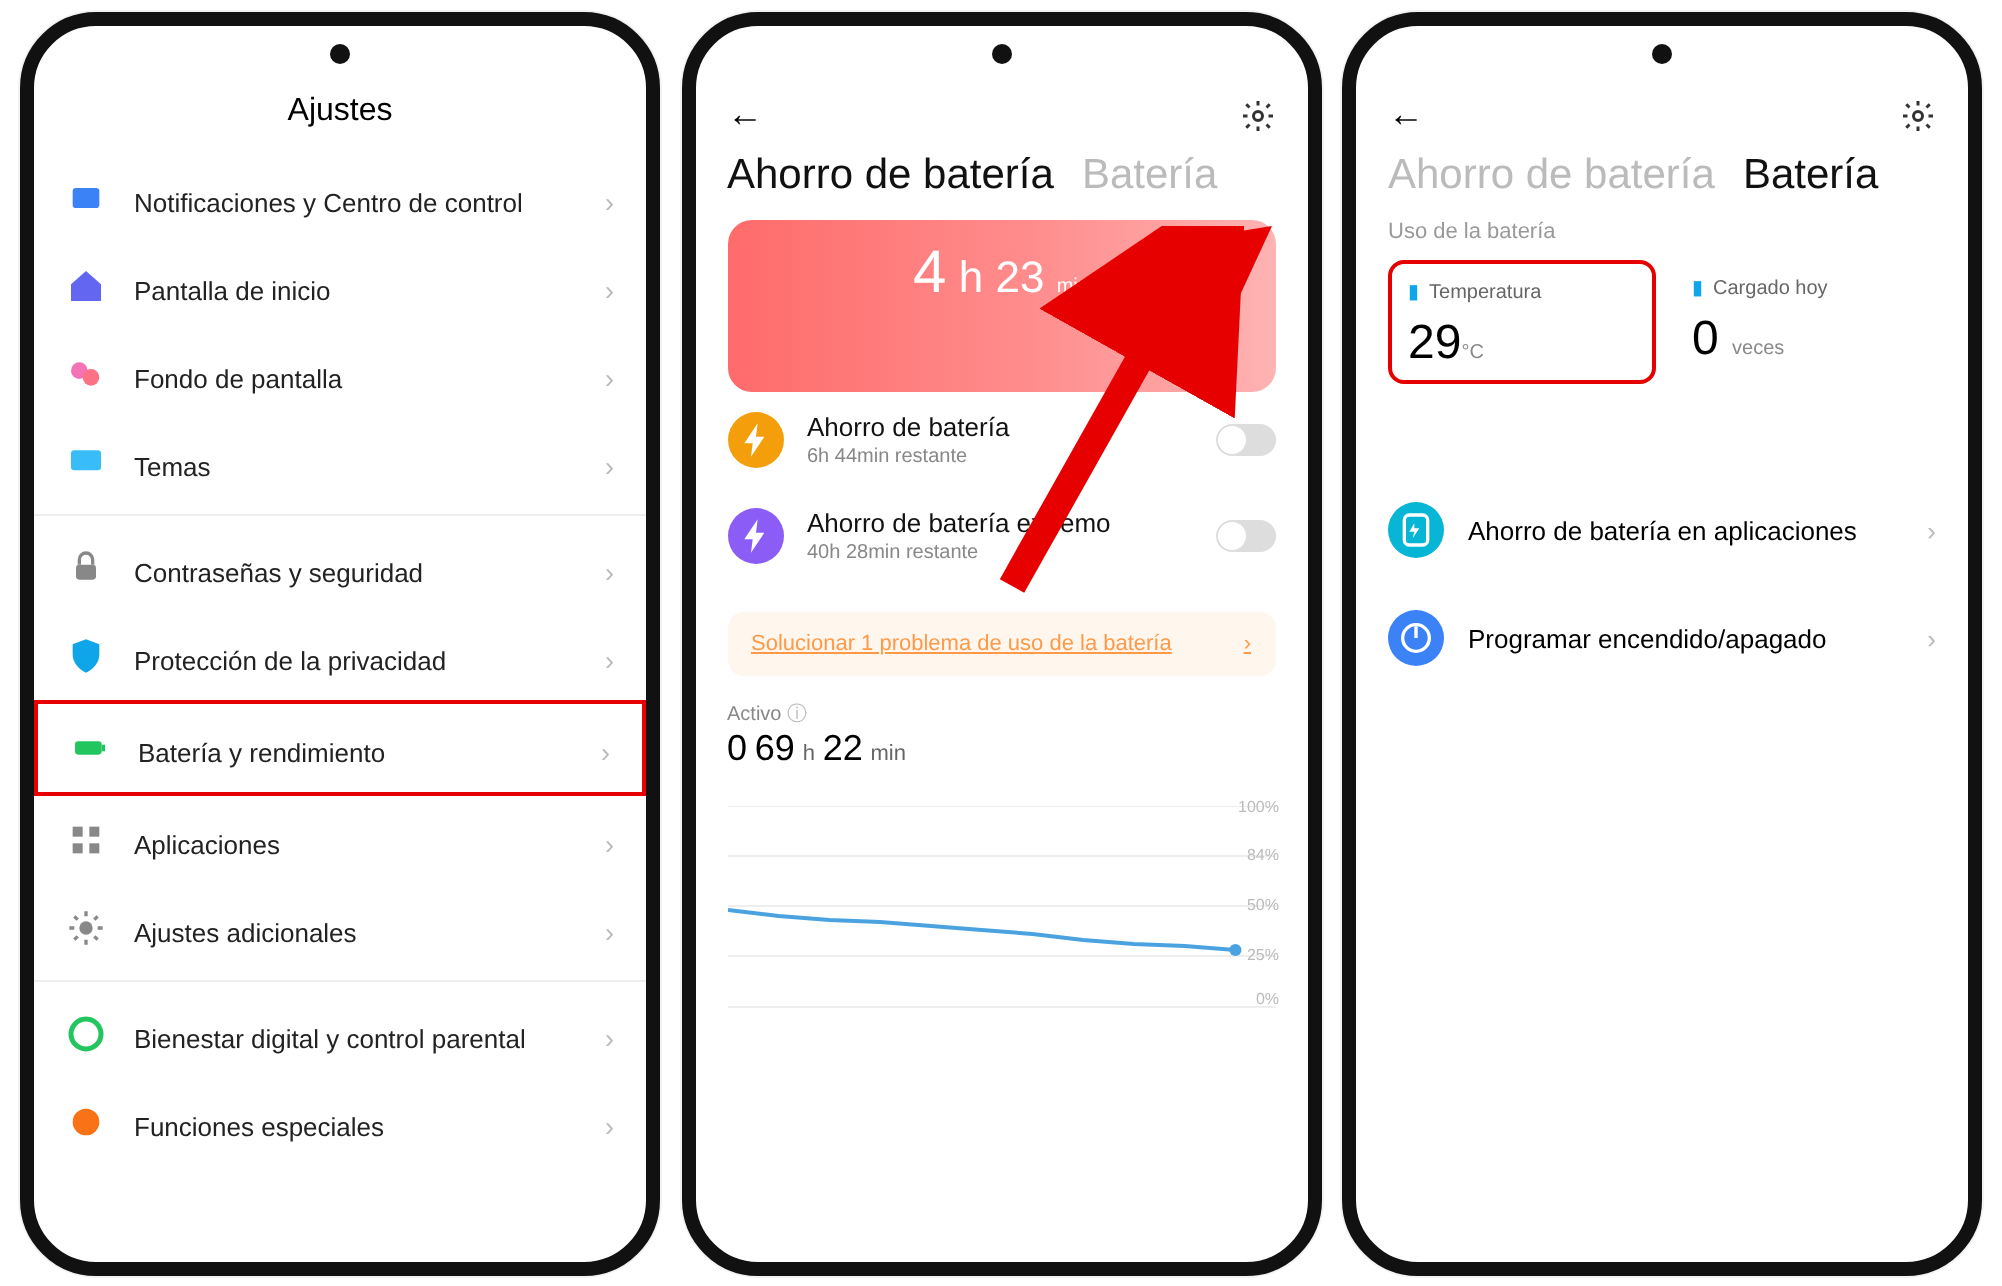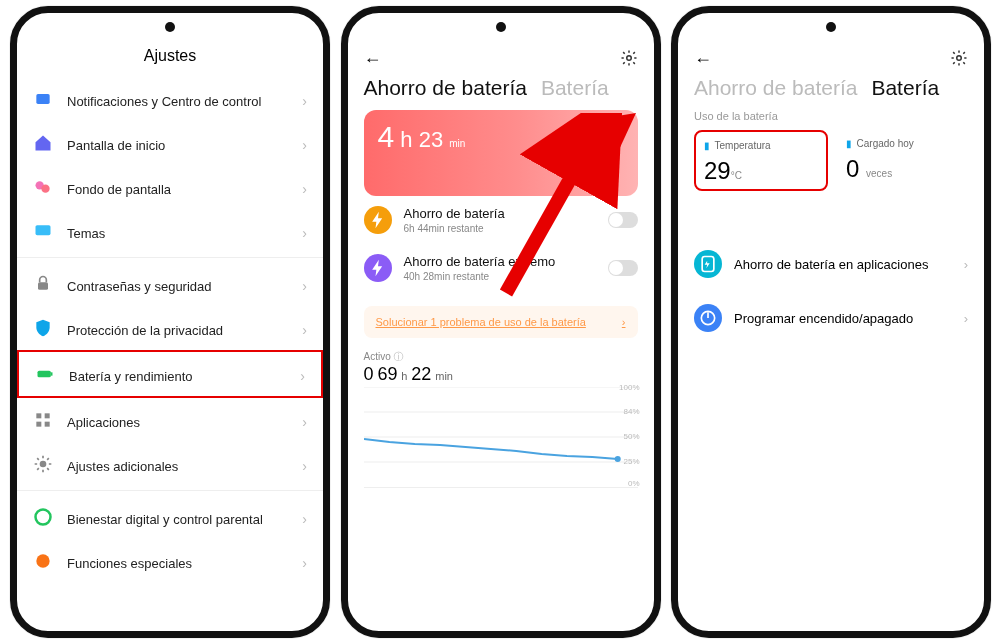--- a/index.html
+++ b/index.html
@@ -123,7 +123,7 @@
     box-sizing:border-box;
     position:relative;
   }
-  .card-batt .time-big { font-size: 22px; font-weight:400; }
+  .card-batt .time-big { font-size: 22px; font-weight:400;text-align:center; }
   .card-batt .time-big .h { font-size:30px; }
   .card-batt .sub { font-size:10px; opacity:.9; margin-top:2px; }
   .mode-row {

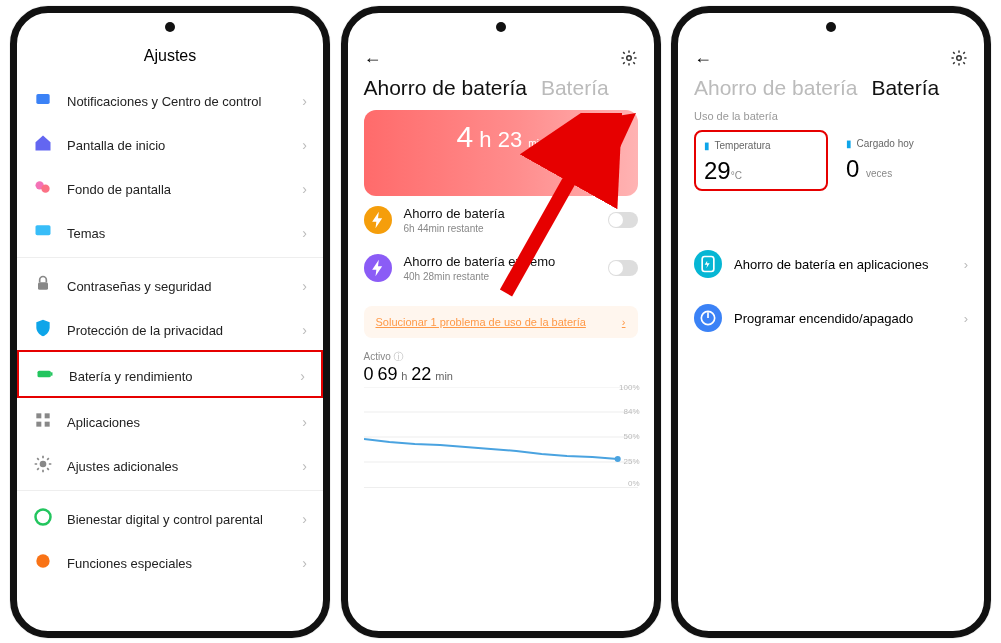--- a/index.html
+++ b/index.html
@@ -159,7 +159,7 @@
   .active-label { padding: 4px 16px 0; font-size:10px; color:#888; }
   .active-time { padding: 0 16px 2px; font-size:14px; }
   .graph {
-    margin: 0 16px 0;
+    margin: 16px 16px 0;
     height: 100px;
     position:relative;
     border-bottom:1px solid #eee;

